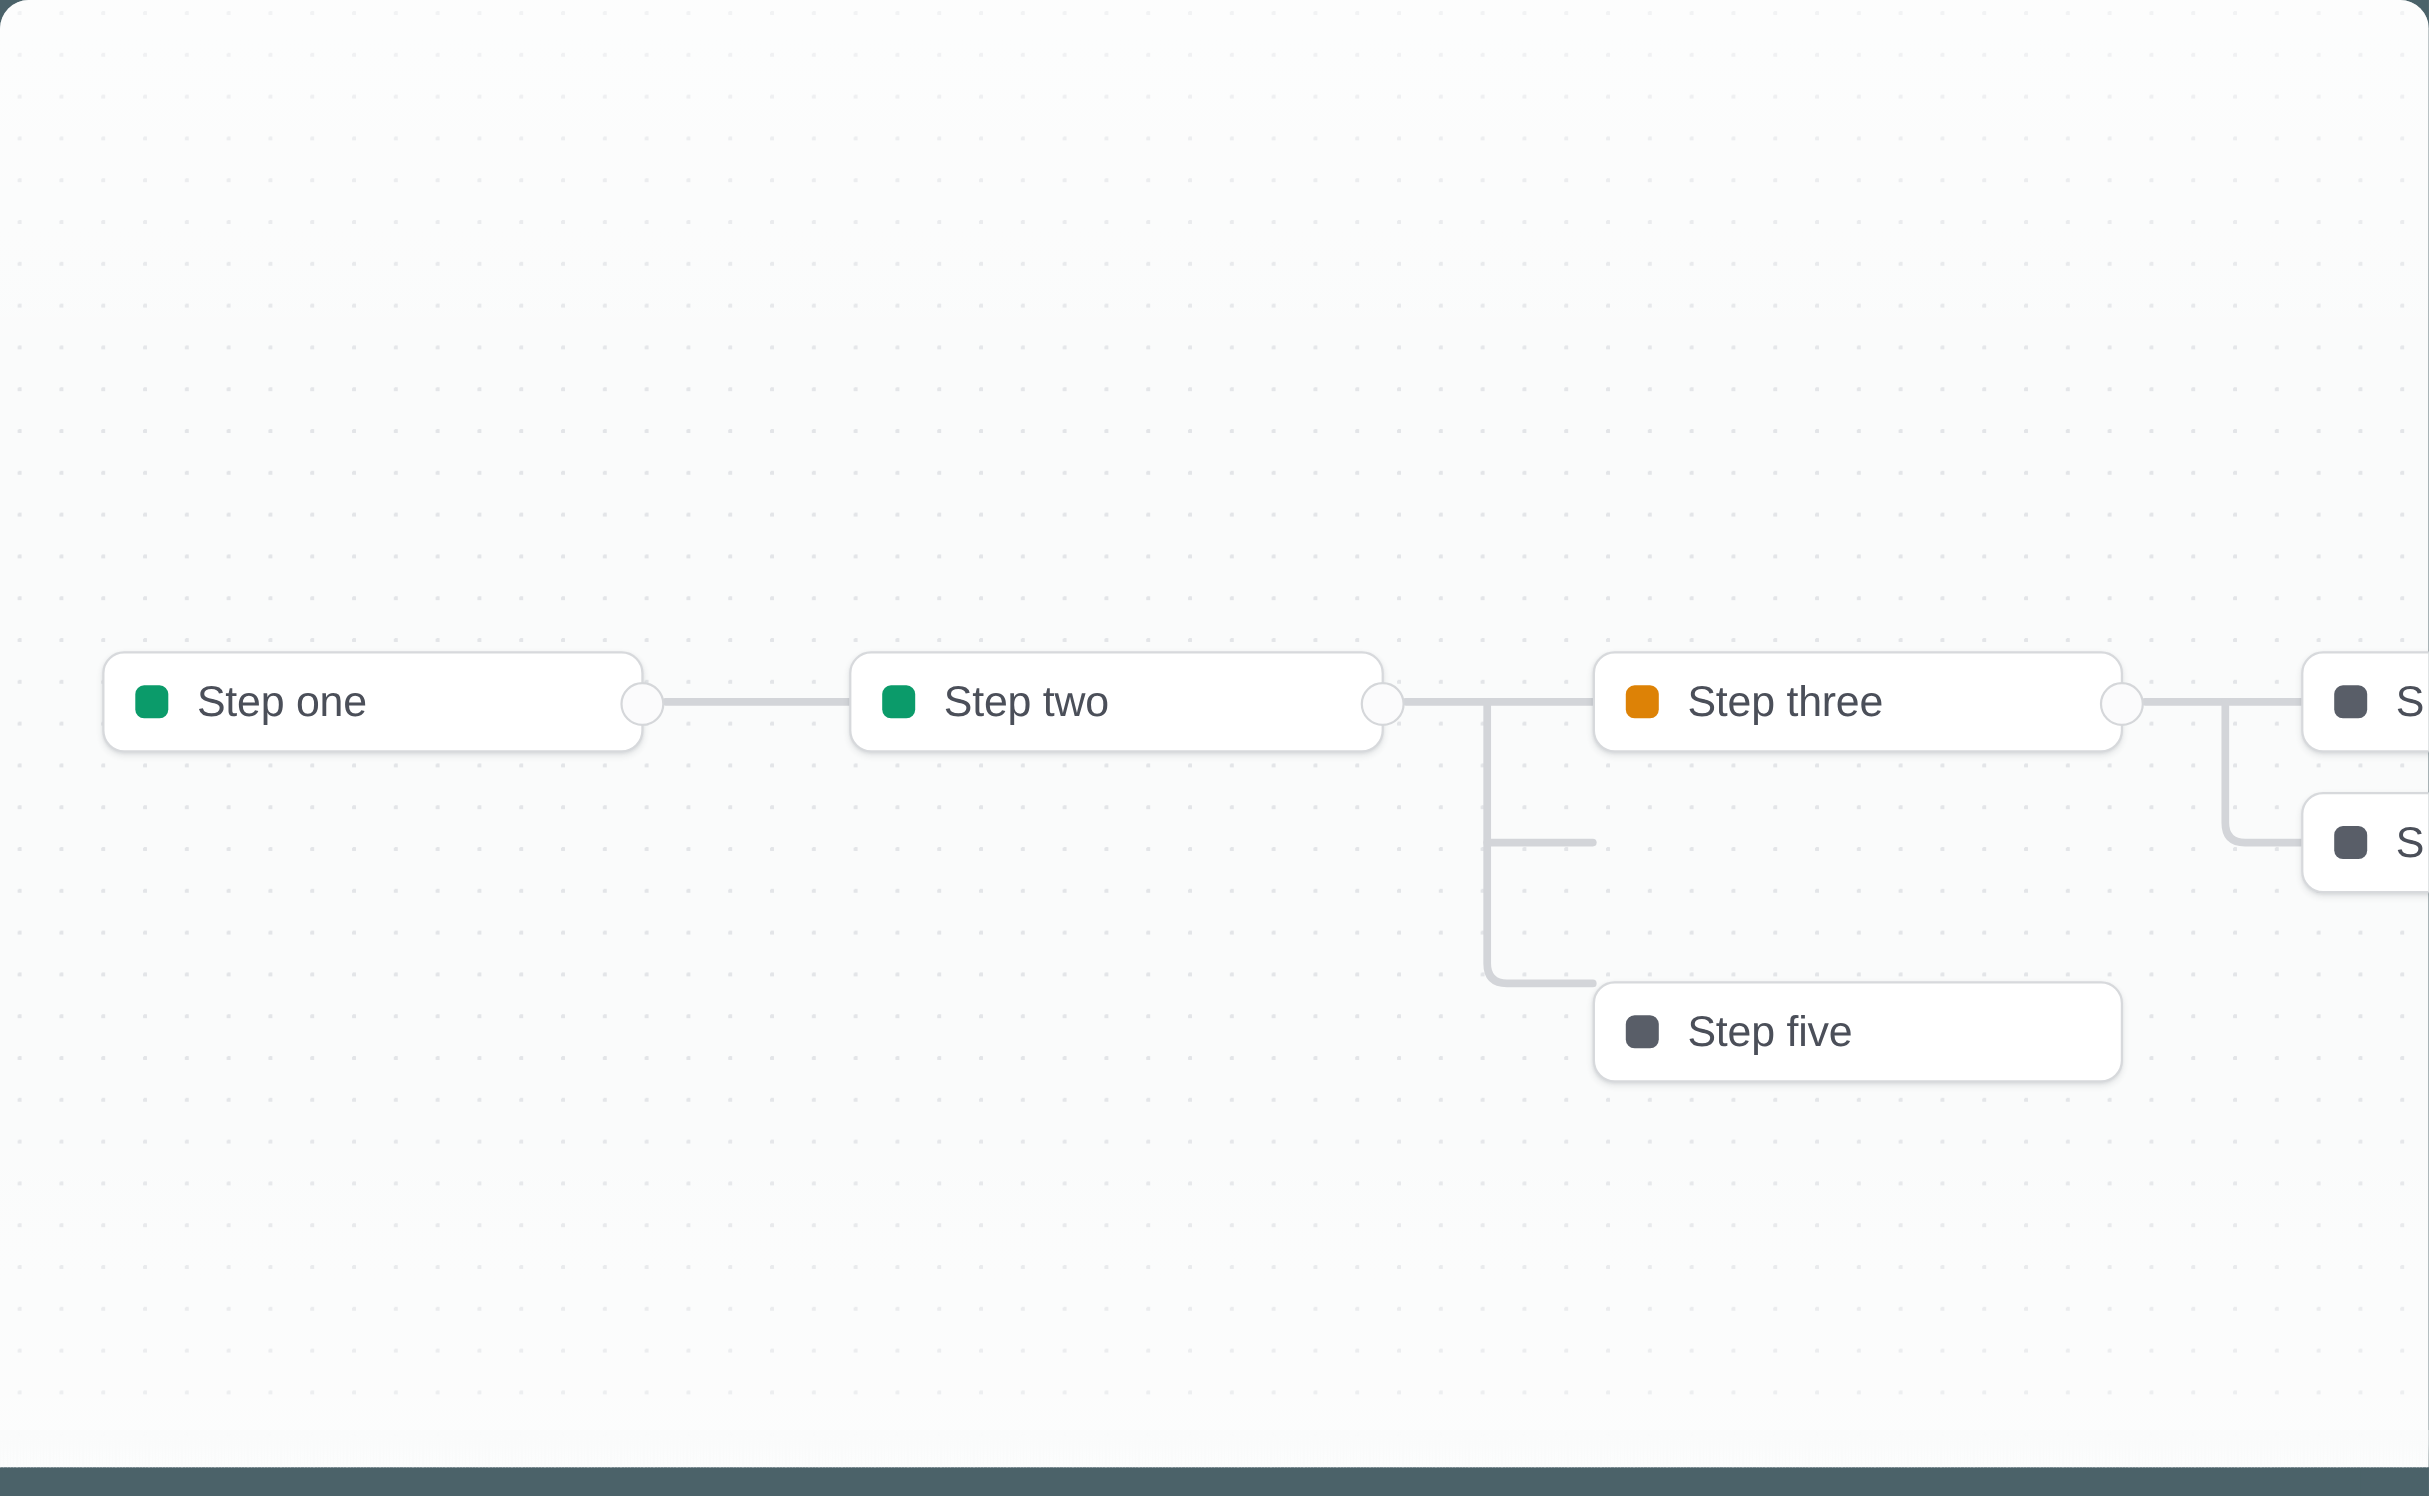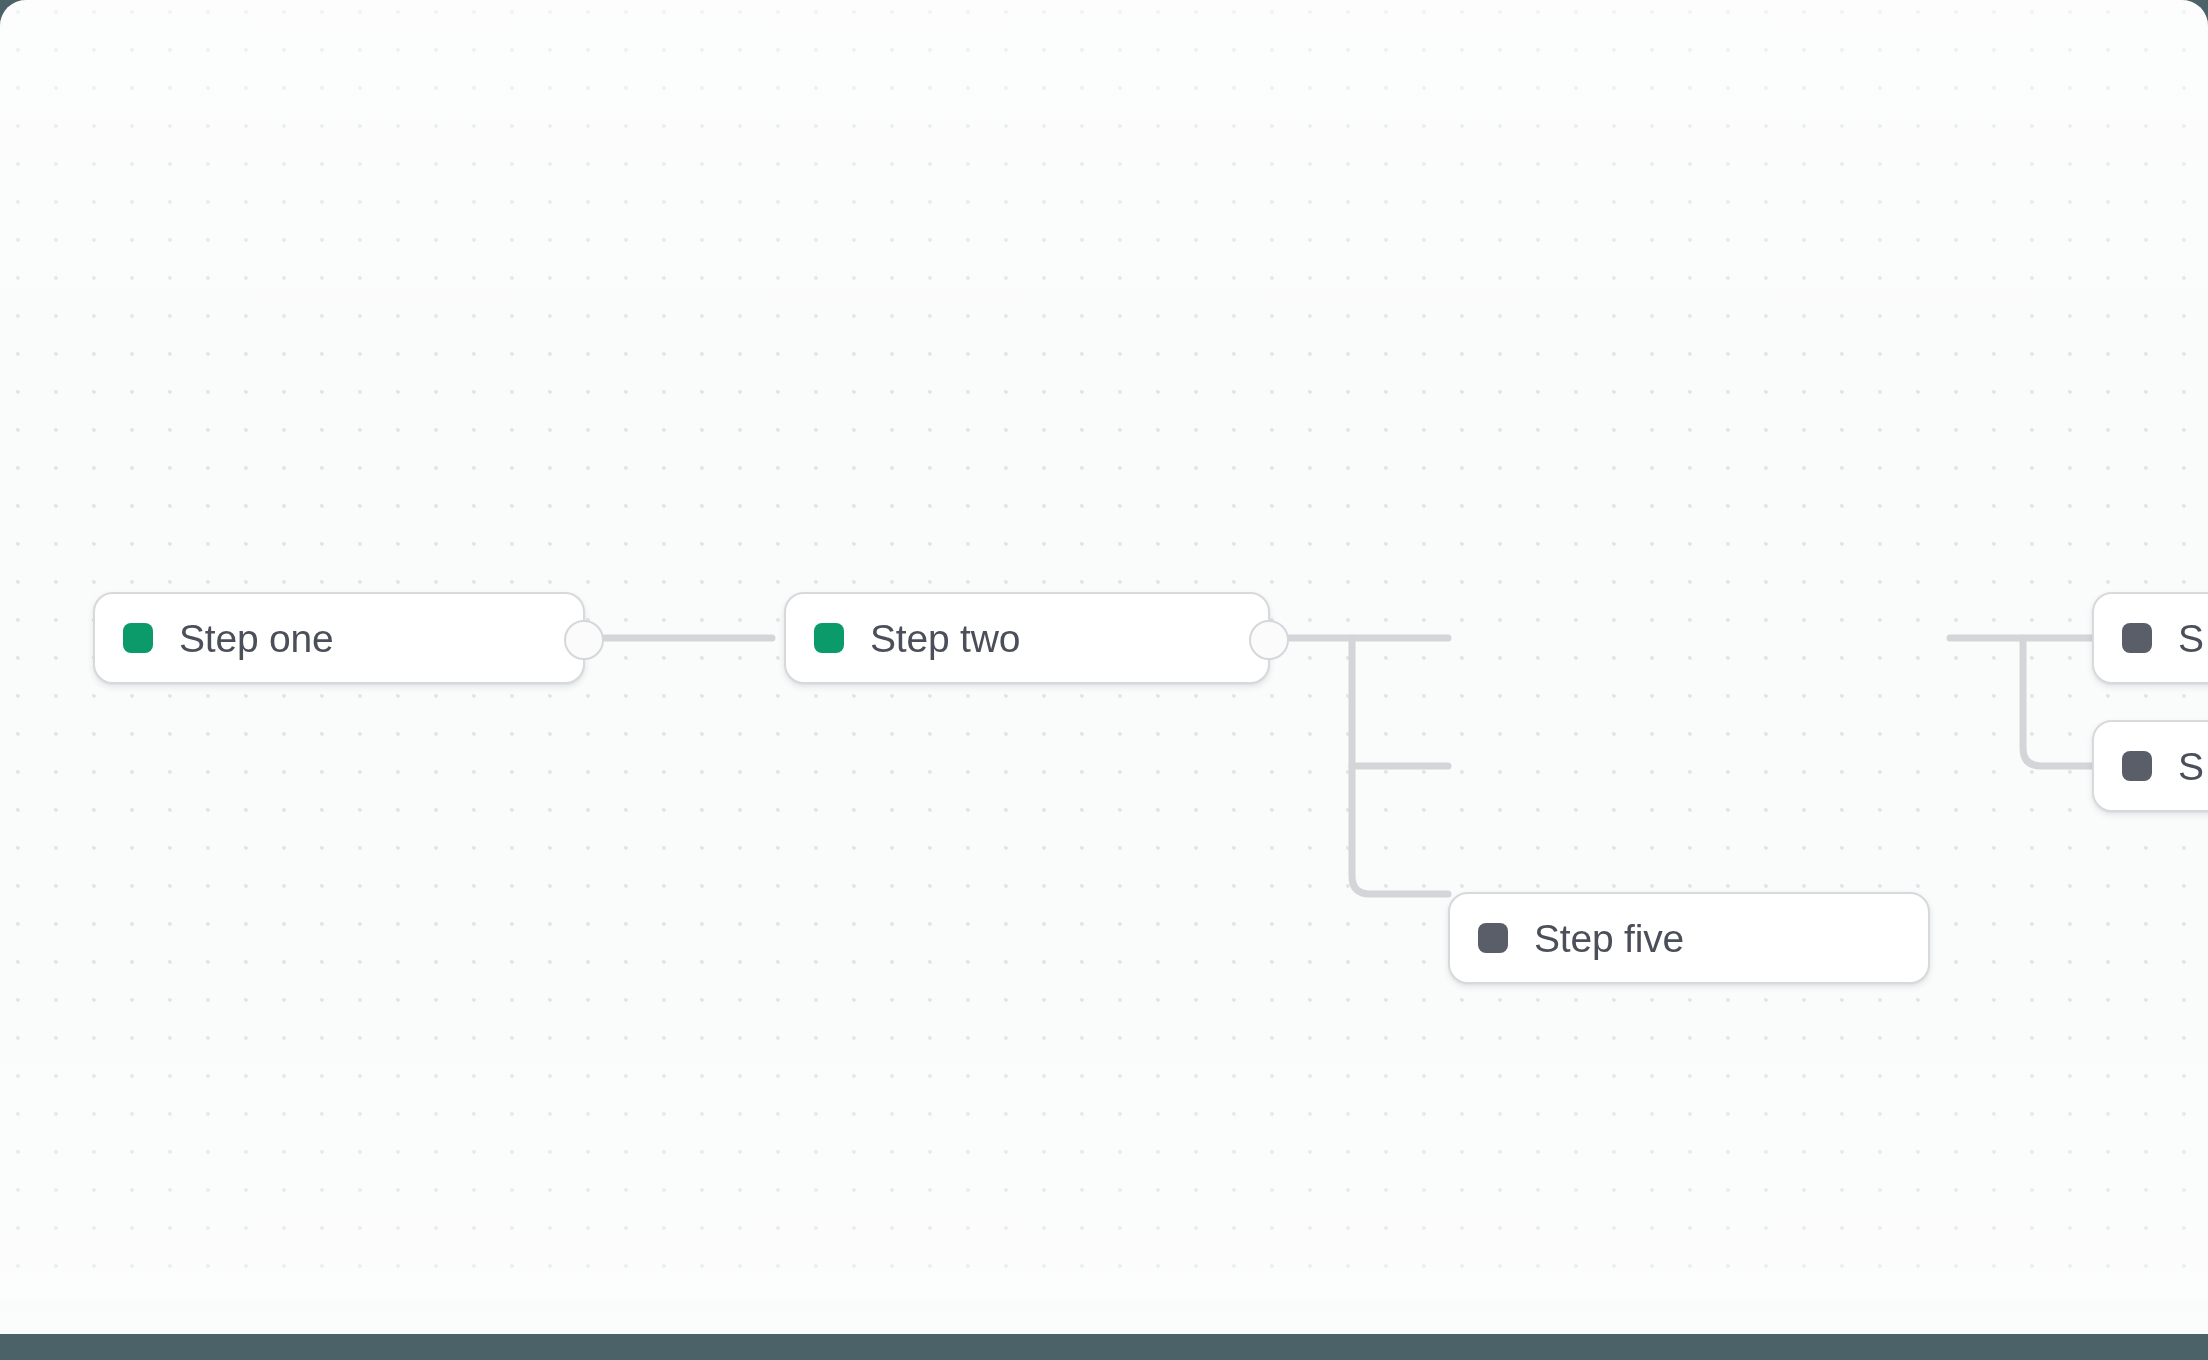--- a/index.html
+++ b/index.html
@@ -130,7 +130,7 @@
       <span class="node-port"></span>
     </div>
 
-    <div class="node" style="left:772px; top:592px; width:486px;margin-left:12px;">
+    <div class="node" style="left:772px; top:592px; width:486px;">
       <span class="node-chip" style="background:#0b9b6a;"></span>
       <span class="node-label">Step two</span>
       <span class="node-port"></span>

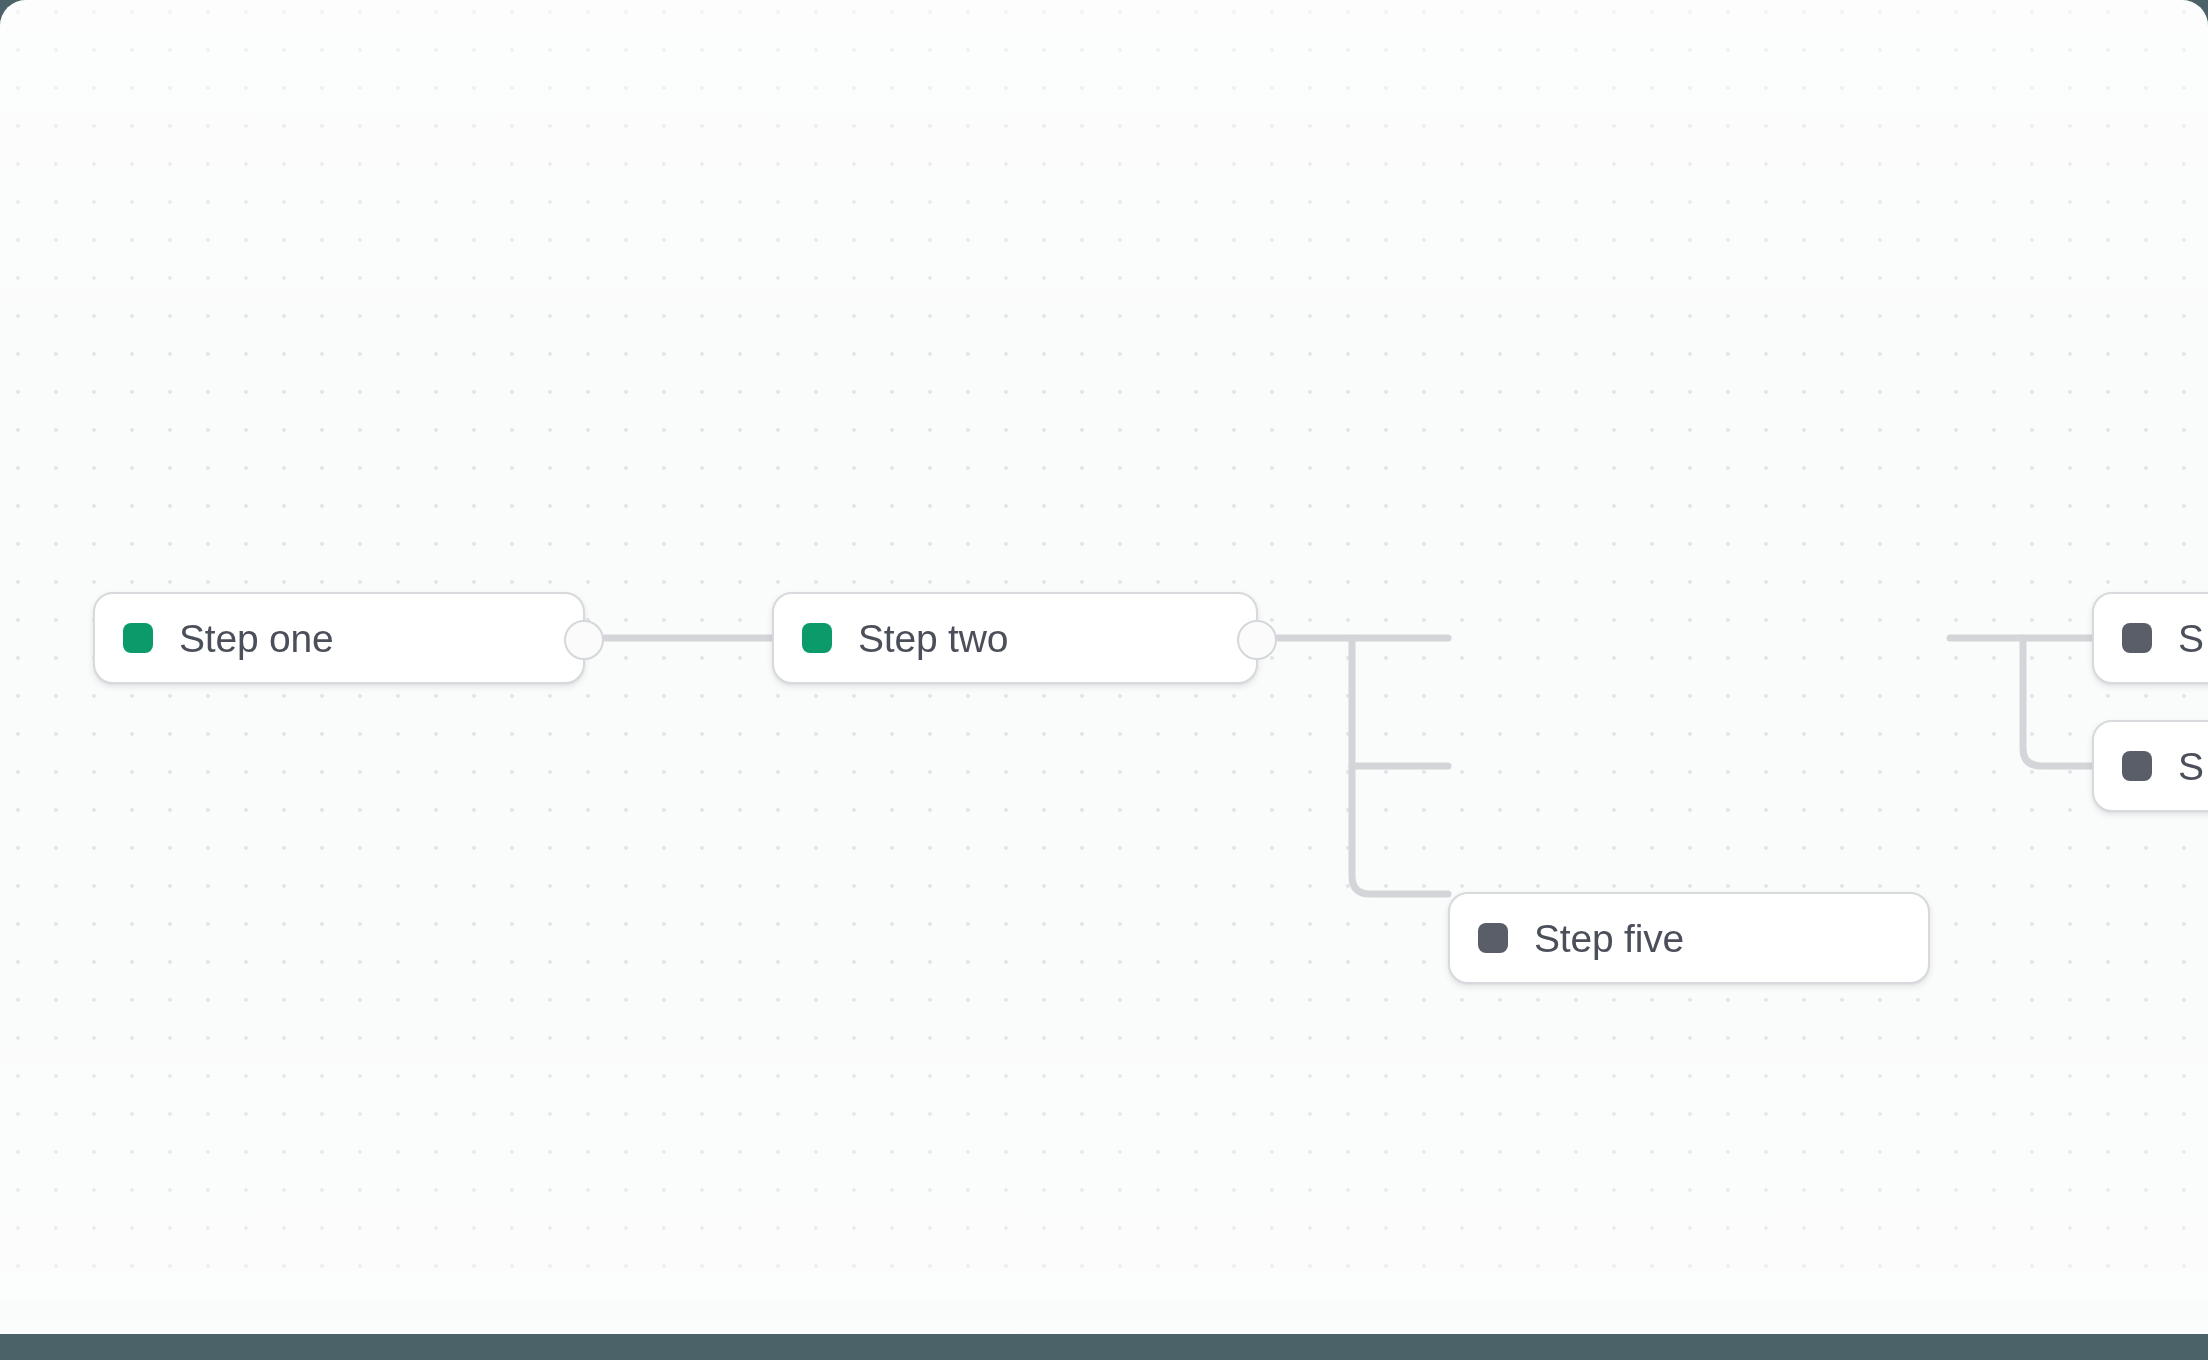--- a/index.html
+++ b/index.html
@@ -136,6 +136,11 @@
       <span class="node-port"></span>
     </div>
 
+    <div class="node" style="left:1448px; top:592px; width:482px;">
+      <span class="node-chip" style="background:#dd8206;"></span>
+      <span class="node-label">Step three</span>
+      <span class="node-port"></span>
+    </div>
 
 
     <div class="node" style="left:1448px; top:892px; width:482px;">

